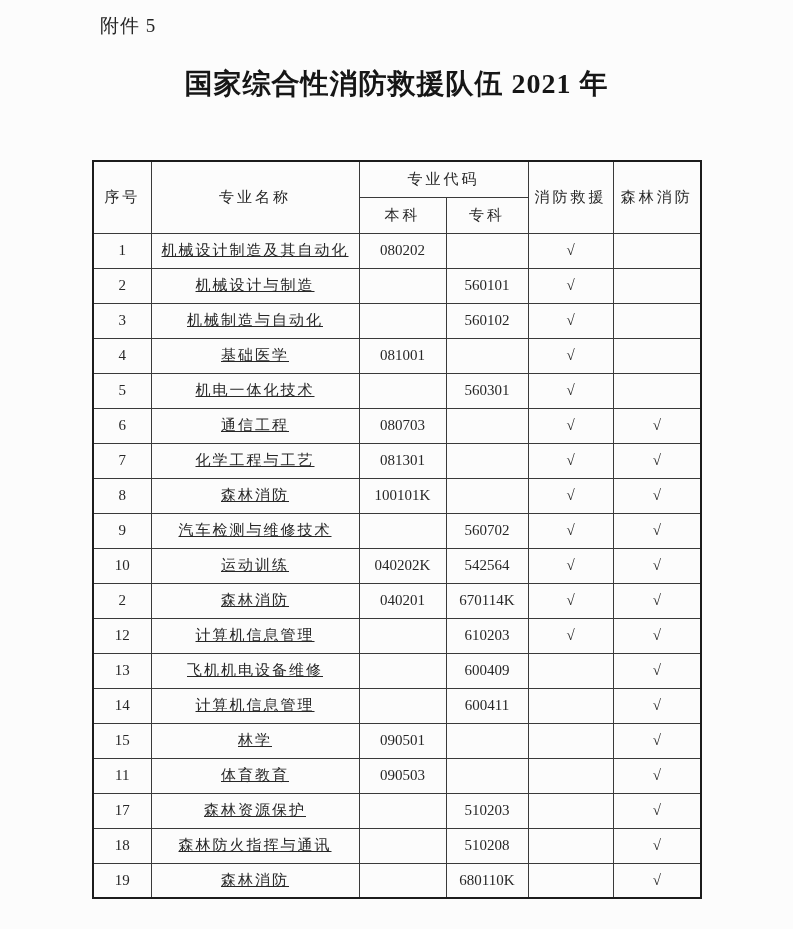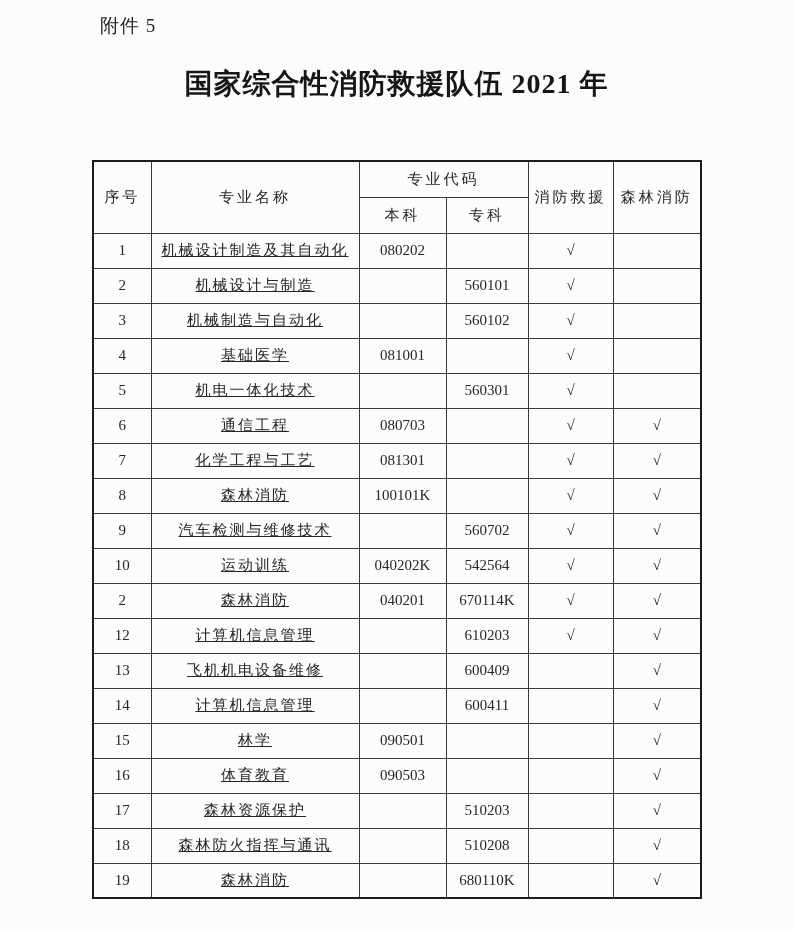--- a/index.html
+++ b/index.html
@@ -235,7 +235,7 @@
             <td class="check-col">√</td>
           </tr>
           <tr>
-            <td>16</td>
+            <td>11</td>
             <td class="name-col">体育教育</td>
             <td>090503</td>
             <td></td>

